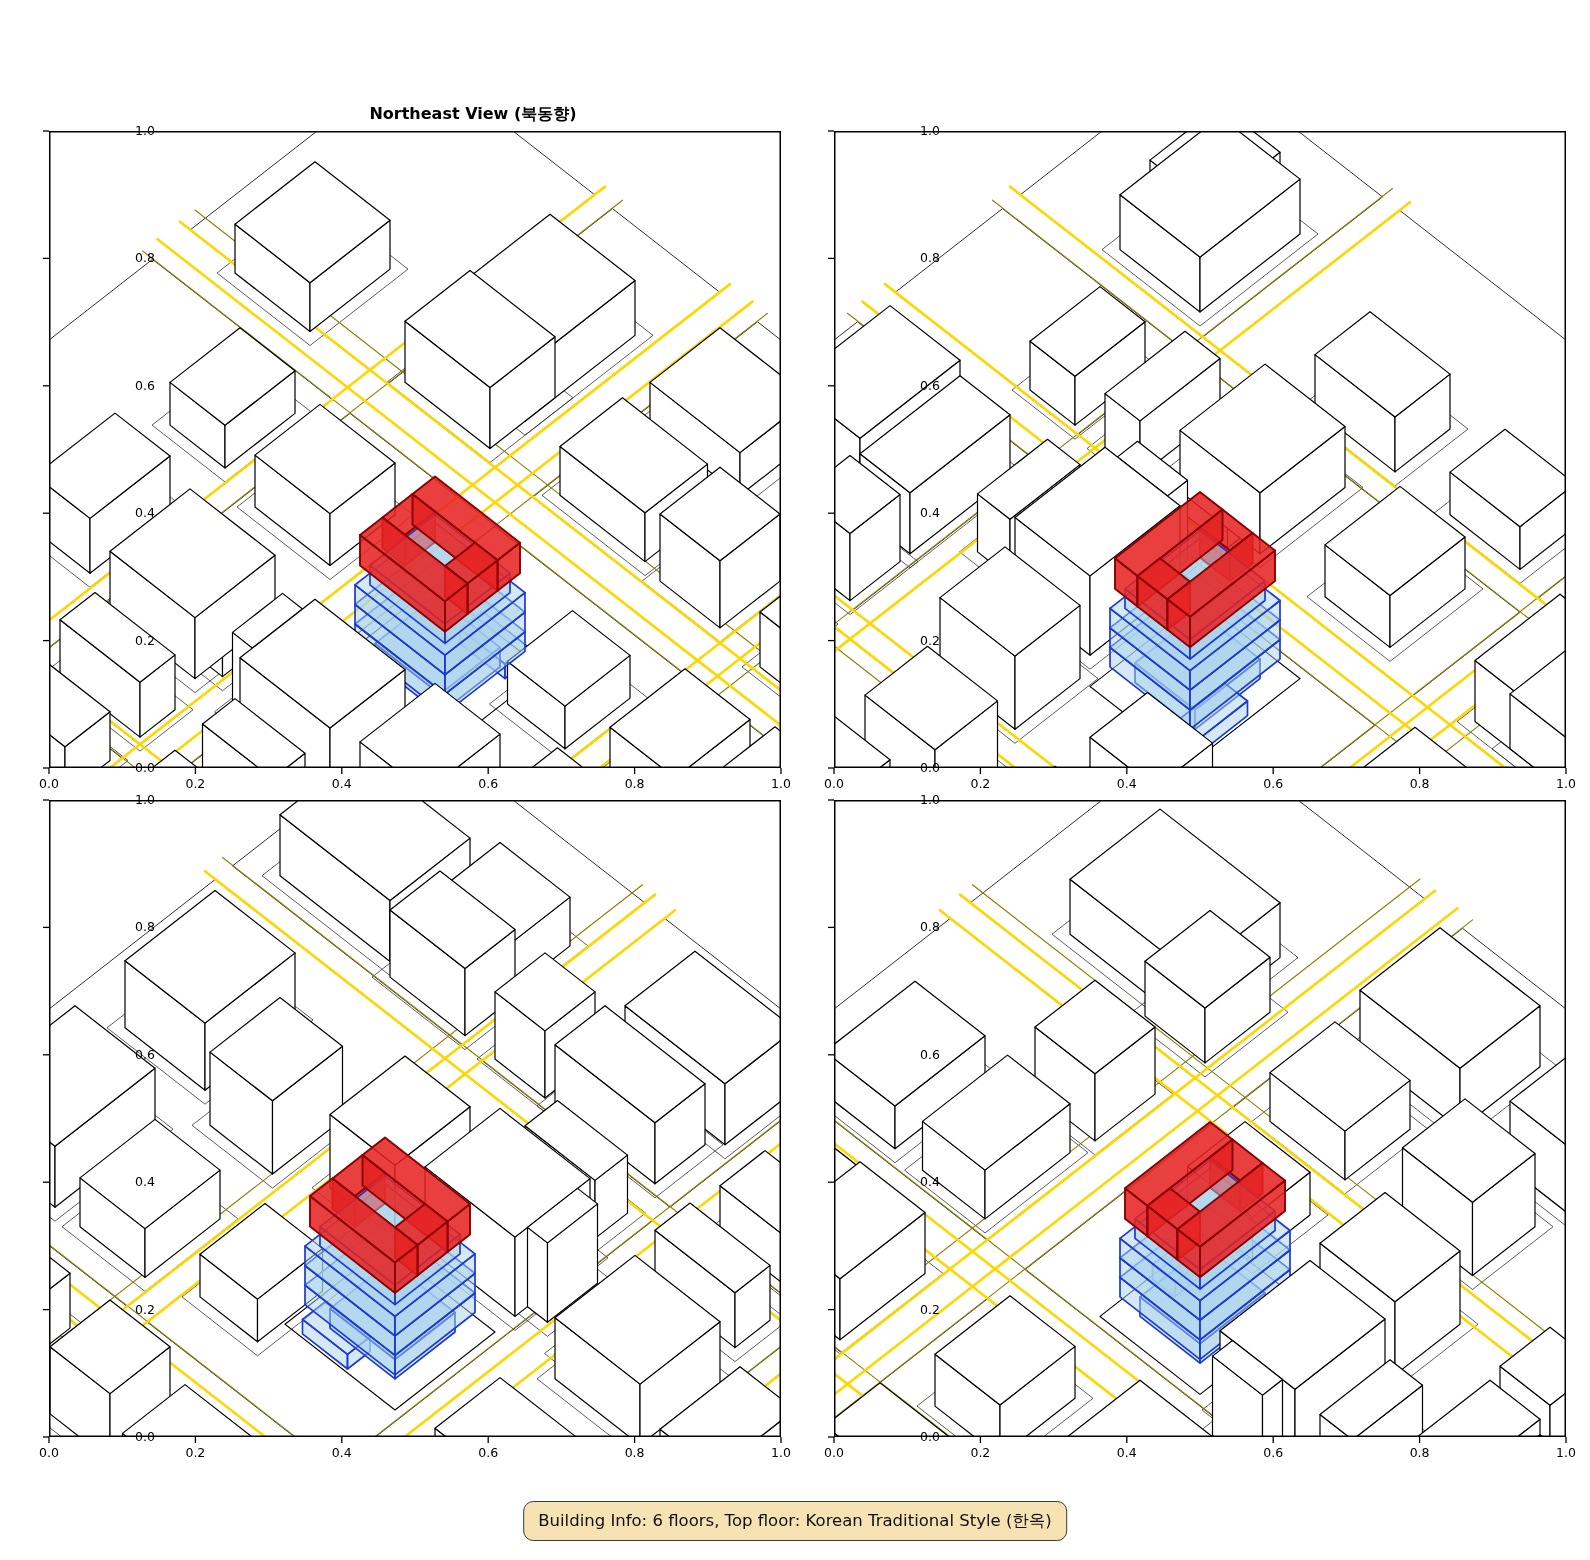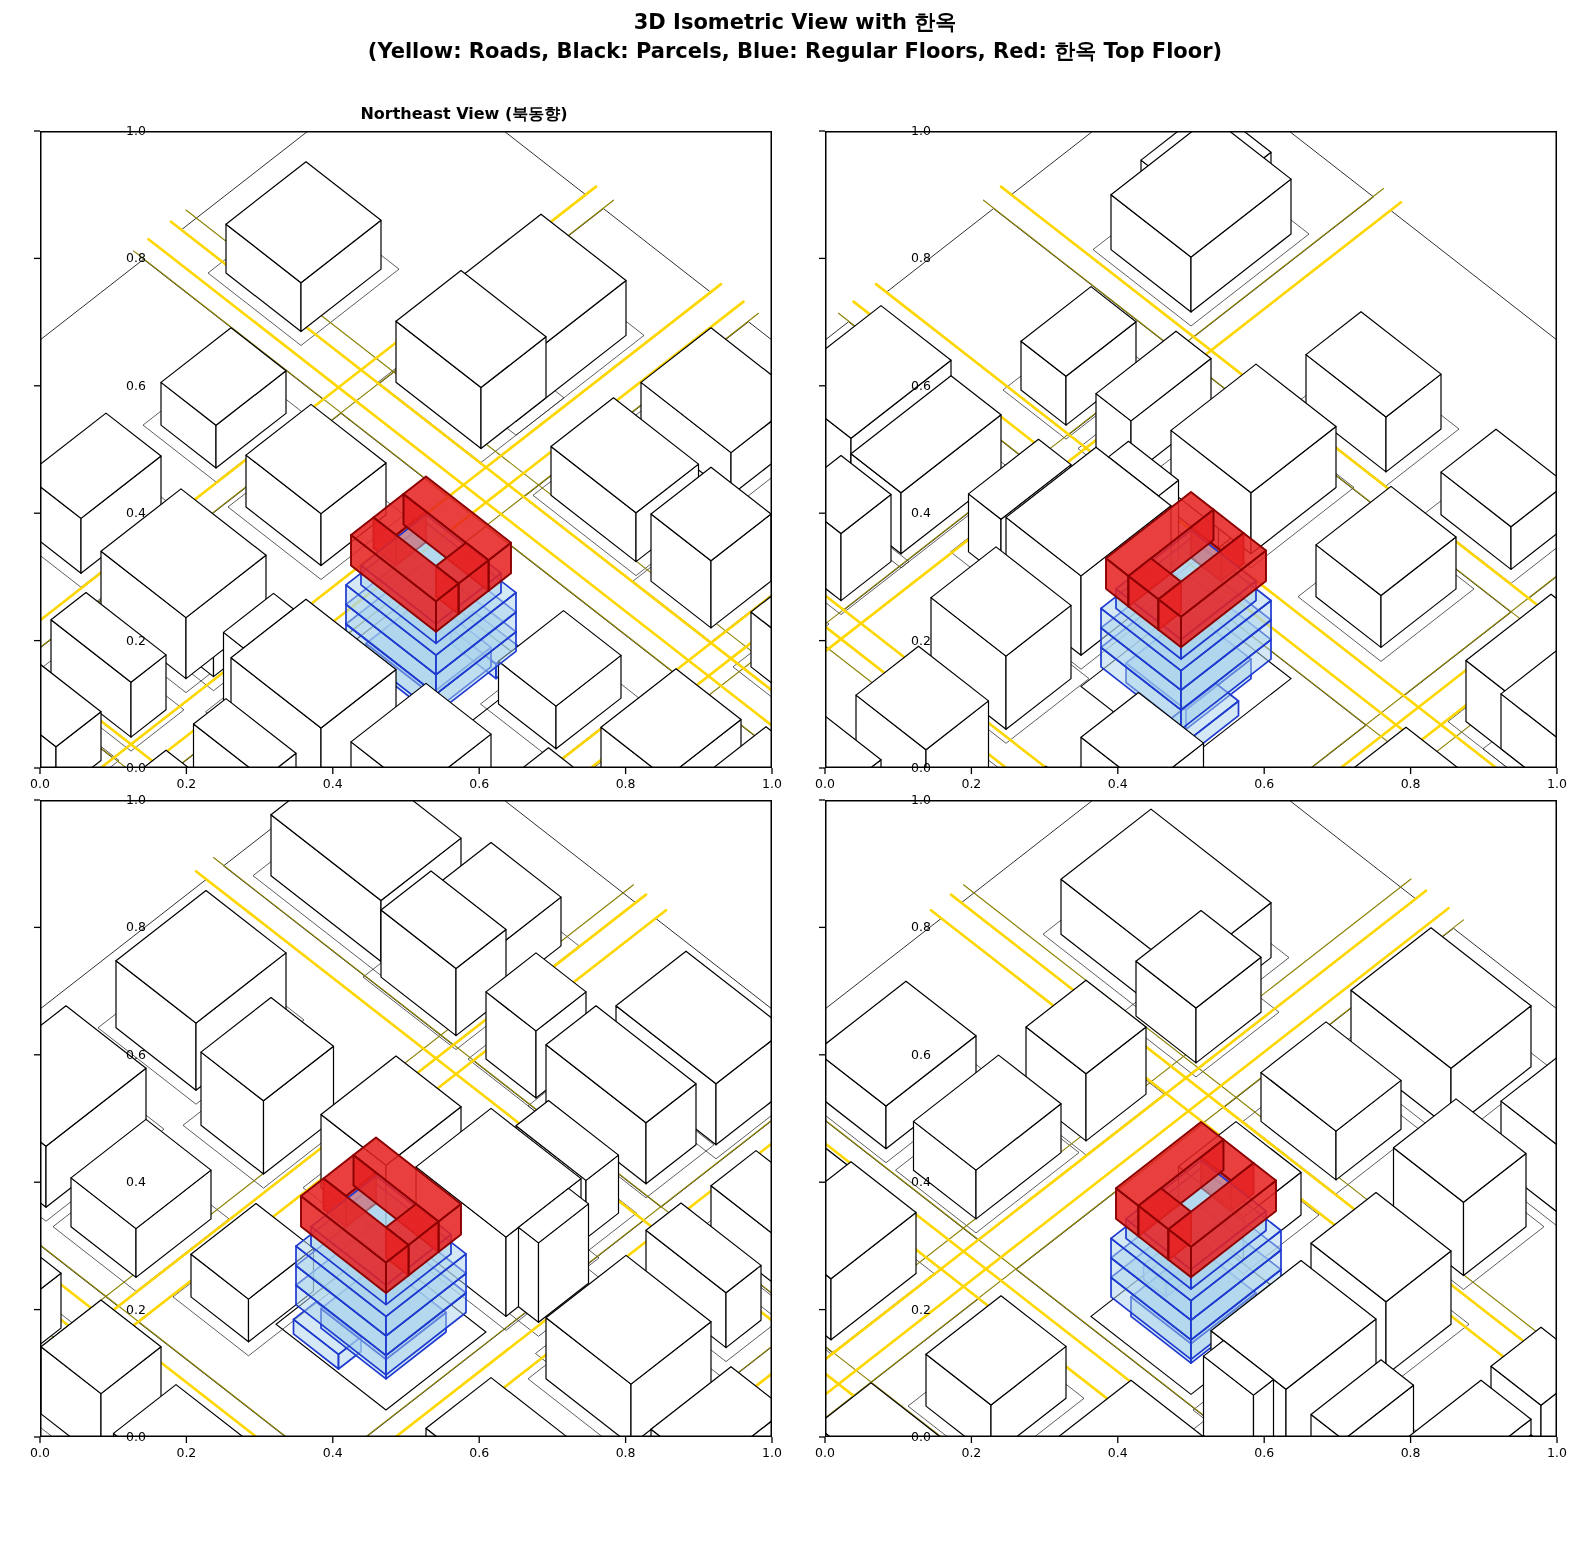--- a/index.html
+++ b/index.html
@@ -21,10 +21,6 @@
 <body>
 
 <div id="figure">
-  <div class="fig-title">
-    <div>3D Isometric View with 한옥</div>
-    <div>(Yellow: Roads, Black: Parcels, Blue: Regular Floors, Red: 한옥 Top Floor)</div>
-  </div>
 
   <div class="subplot" style="left:40px;top:131px;">
     <div class="sub-title">Northeast View (북동향)</div>

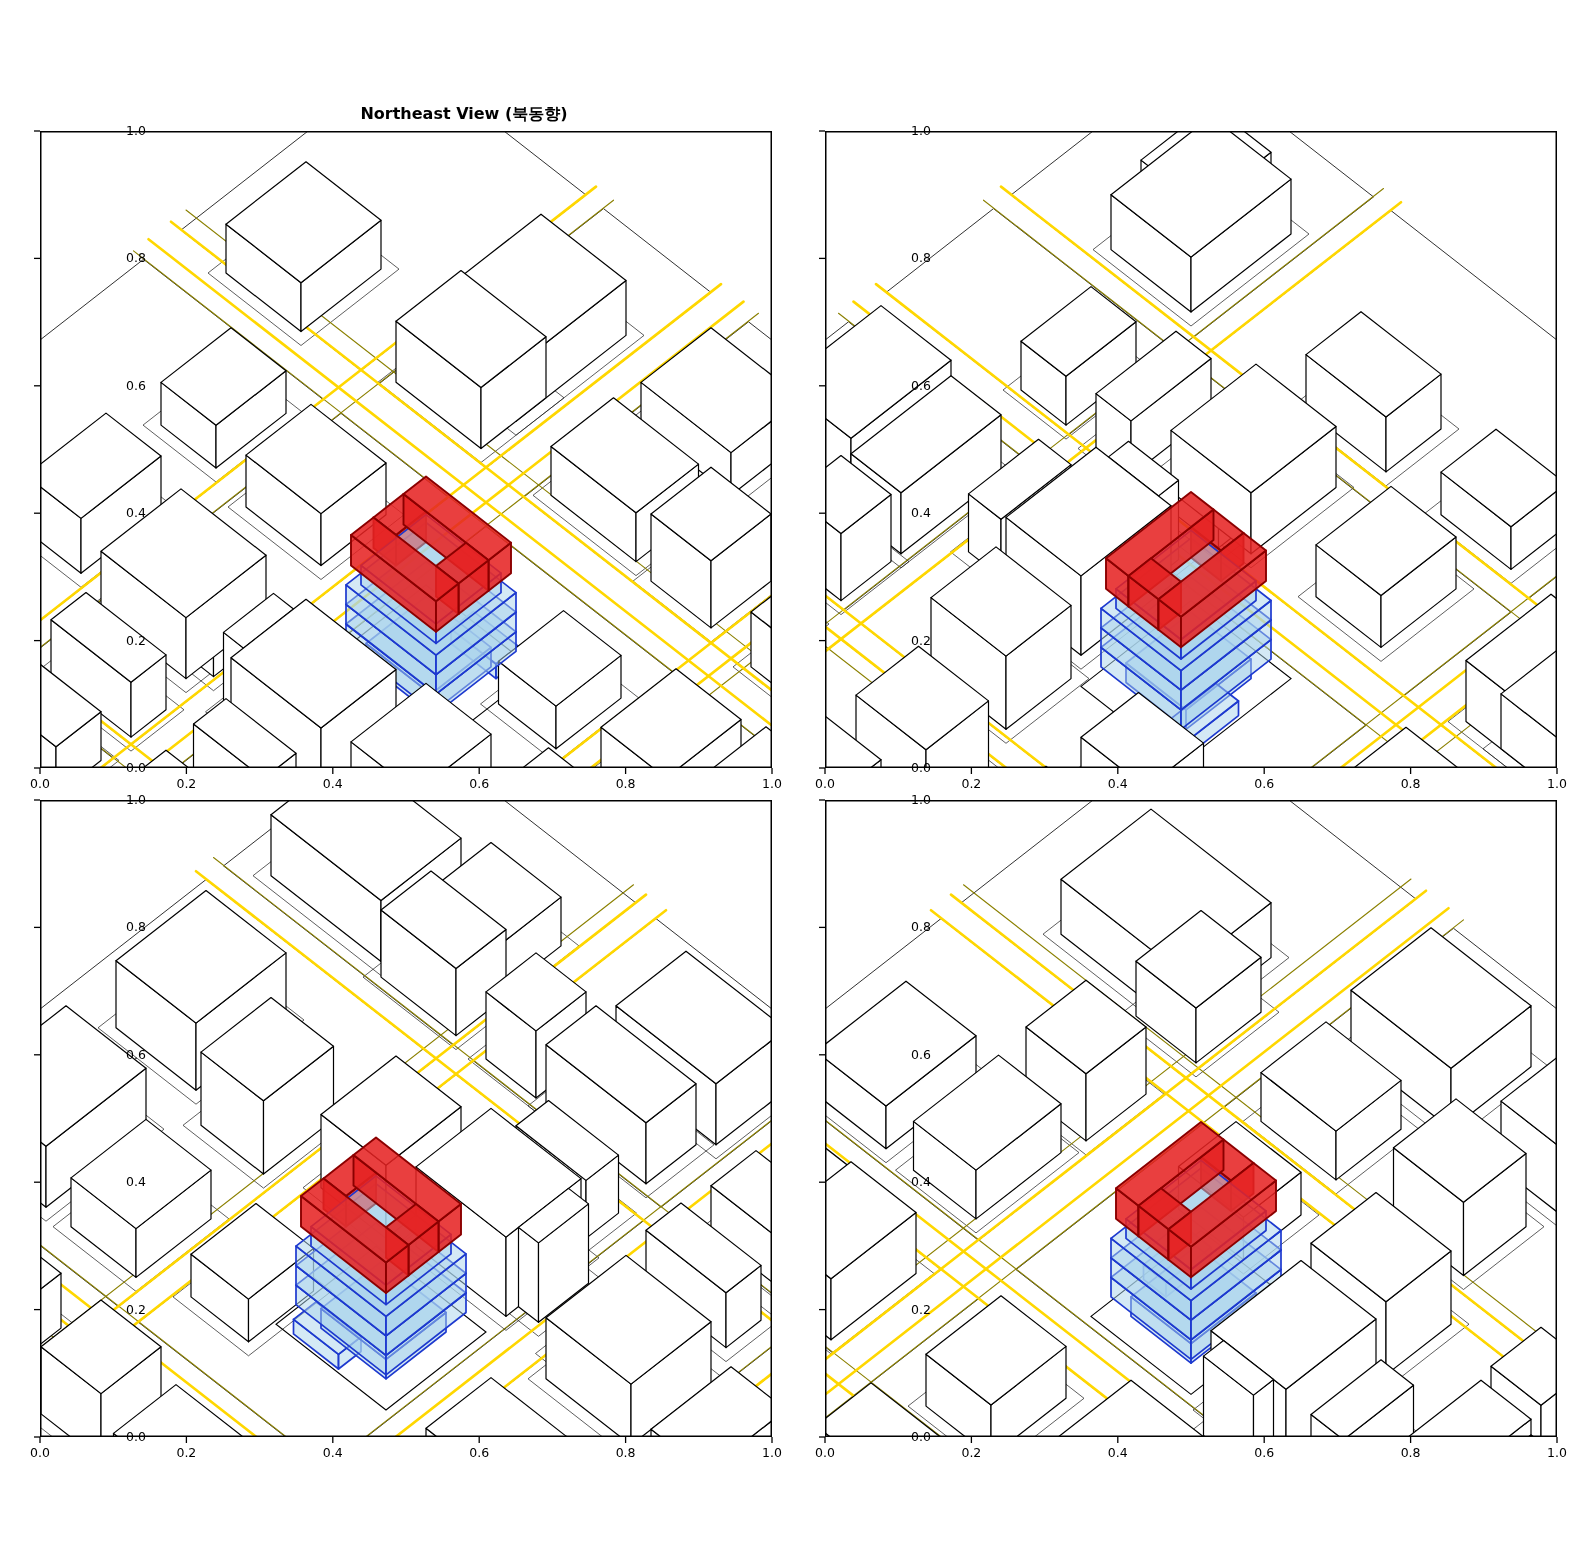--- a/index.html
+++ b/index.html
@@ -7,7 +7,7 @@
           font-family:"DejaVu Sans","Liberation Sans",sans-serif;color:#000;overflow:hidden;}
   .fig-title{position:absolute;top:8px;left:0;width:100%;text-align:center;
              font-size:21px;font-weight:bold;line-height:29px;}
-  .subplot{position:absolute;width:848px;height:637px;}
+  .subplot{position:absolute;width:848px;height:637px;margin-left:9px;}
   .sub-title{position:absolute;top:-27px;left:0;right:0;text-align:center;
              font-size:16px;font-weight:bold;white-space:nowrap;}
   .scene-svg{position:absolute;left:0;top:0;overflow:visible;}

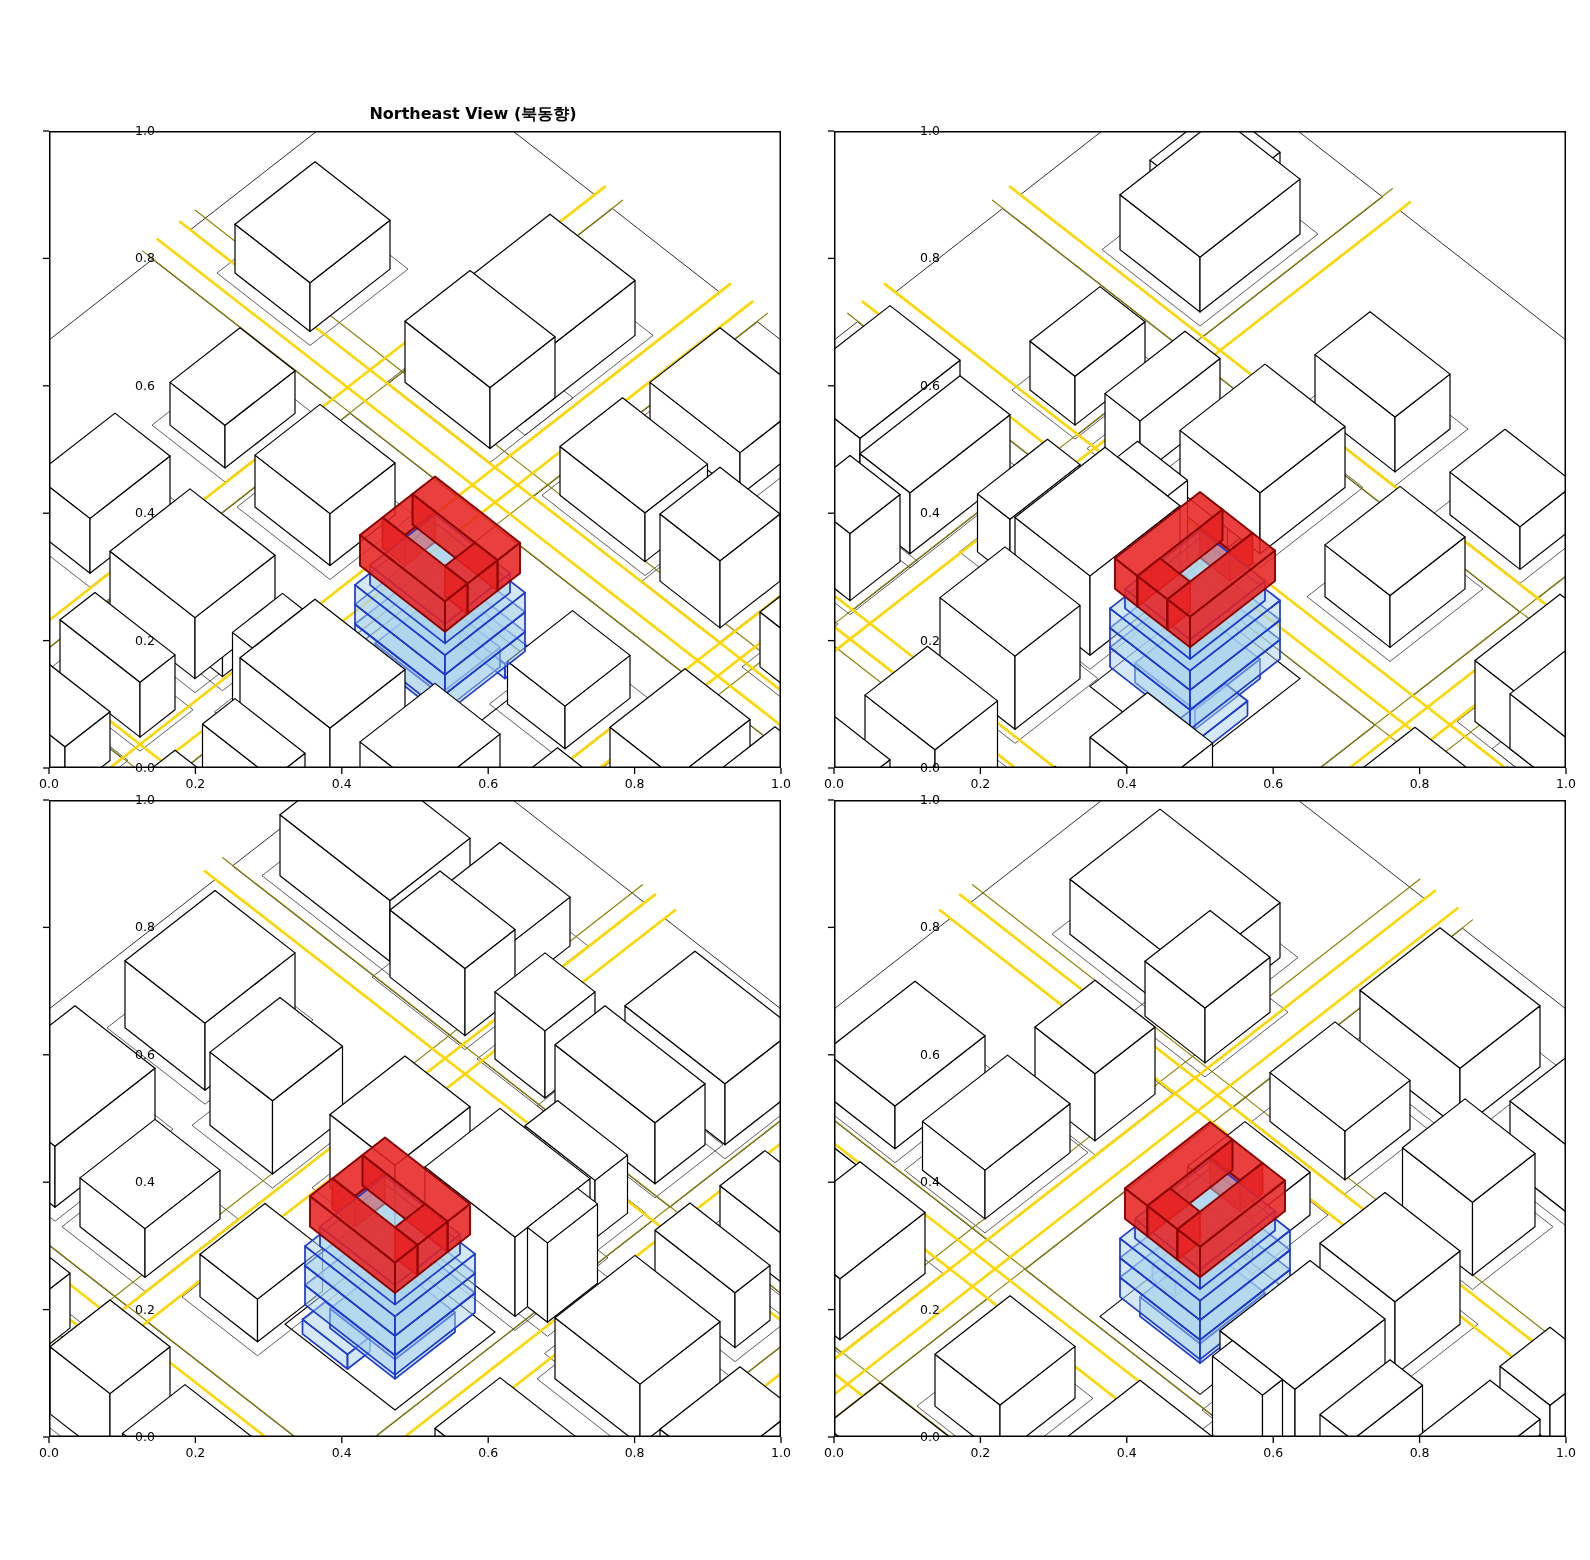--- a/index.html
+++ b/index.html
@@ -911,6 +911,7 @@
       <span class="xtick" style="left: 732px;">1.0</span>
     </div>
 
+  <div class="caption">Building Info: 6 floors, Top floor: Korean Traditional Style (한옥)</div>
 </div>
 
 </body></html>

